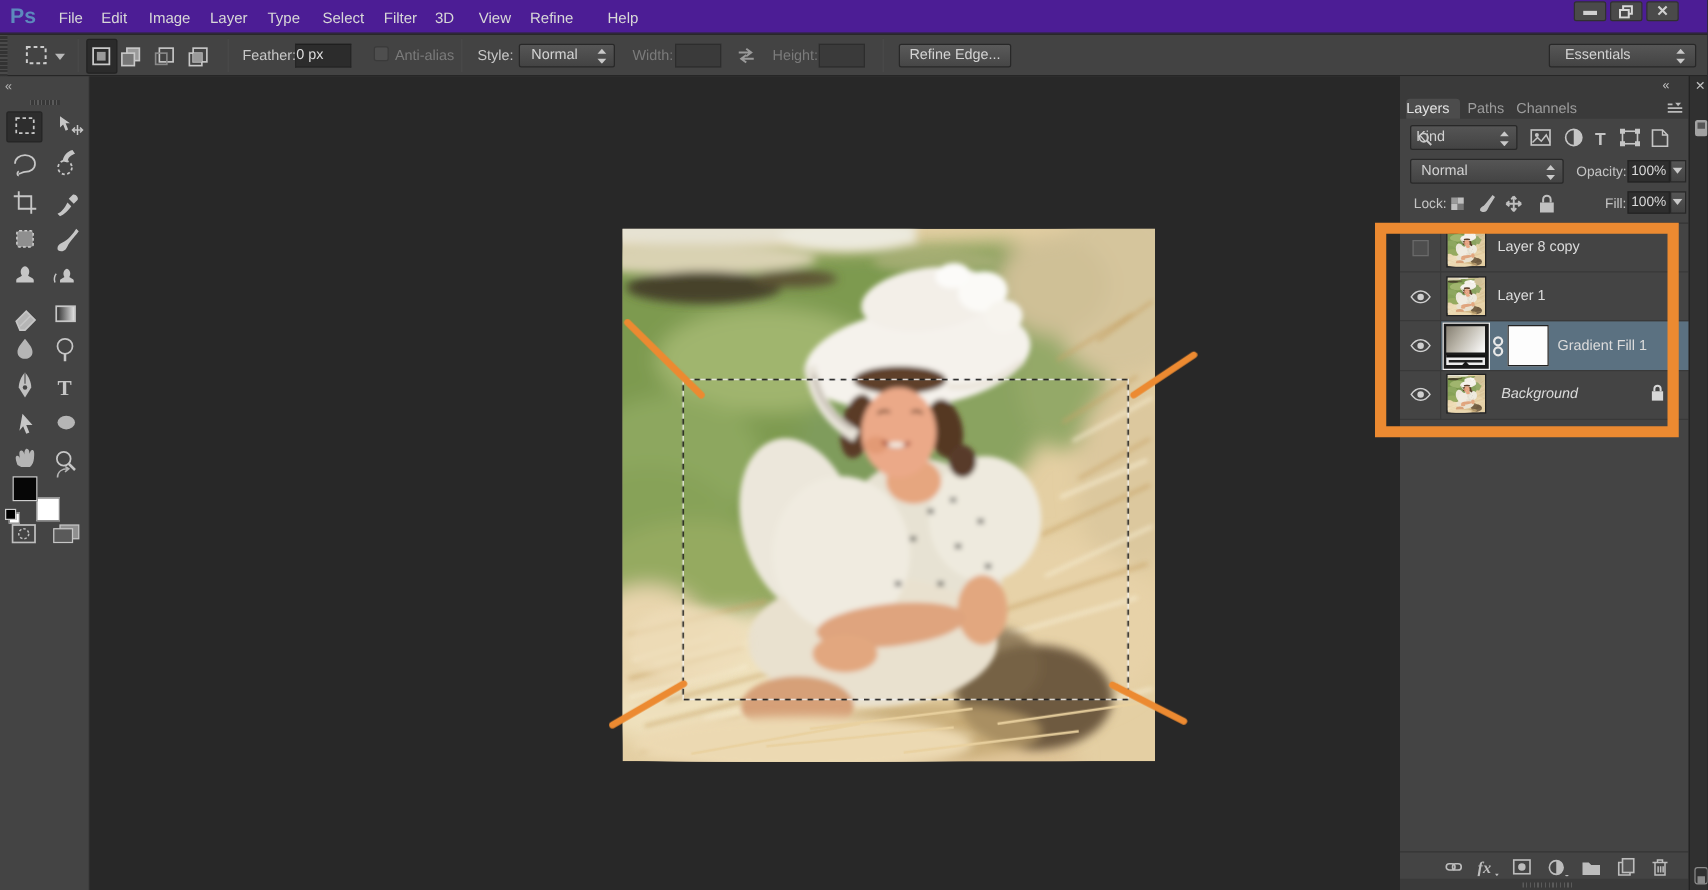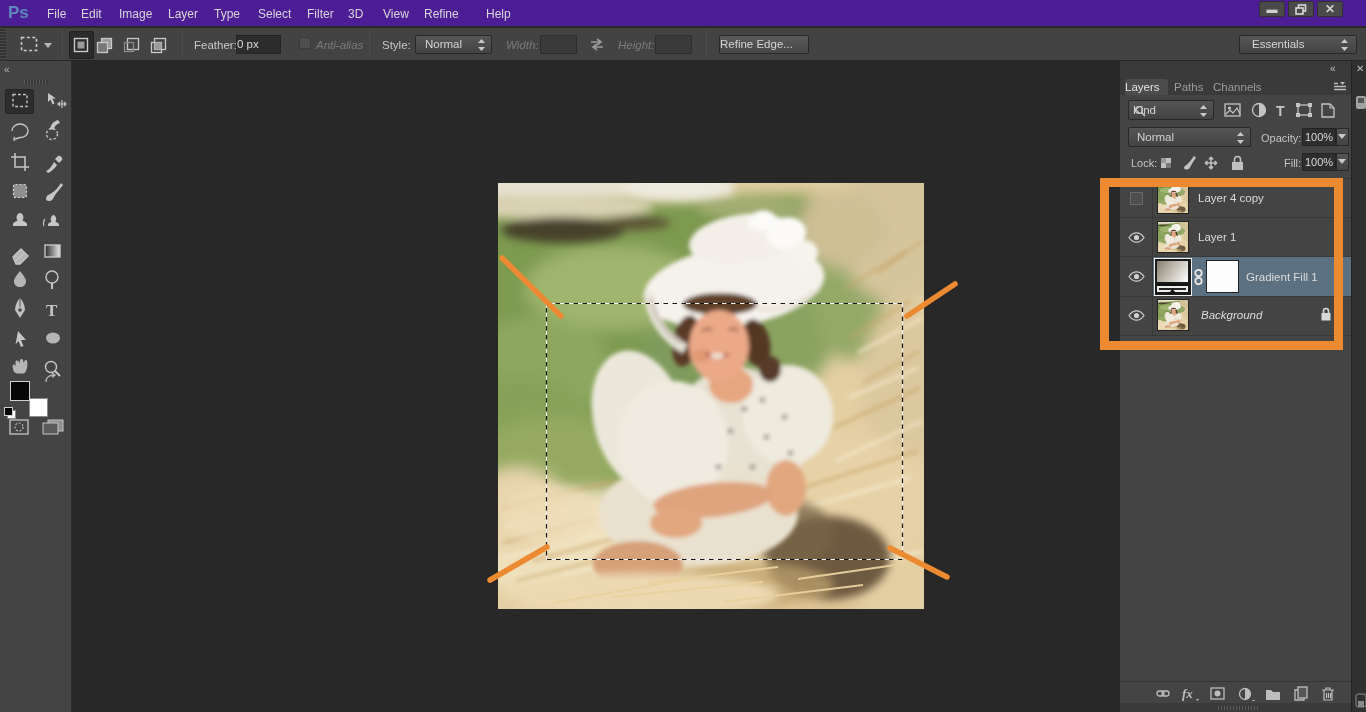--- a/index.html
+++ b/index.html
@@ -20,7 +20,7 @@
   #optbar { position:absolute; left:0; top:28px; width:1366px; height:33px;
     background:#434343; border-bottom:1px solid #262626; }
   .olabel { position:absolute; top:11px; font-size:11.5px; color:#c8c8c8; }
-  .odim   { position:absolute; top:11px; font-size:11.5px; color:#7b7b7b;font-style:italic; }
+  .odim   { position:absolute; top:11px; font-size:11.5px; color:#7b7b7b; }
   .osep { position:absolute; top:3px; width:1px; height:27px; background:#383838;
     border-right:1px solid #4e4e4e; }
   .oinput { position:absolute; top:7px; height:19px; background:#2c2c2c;

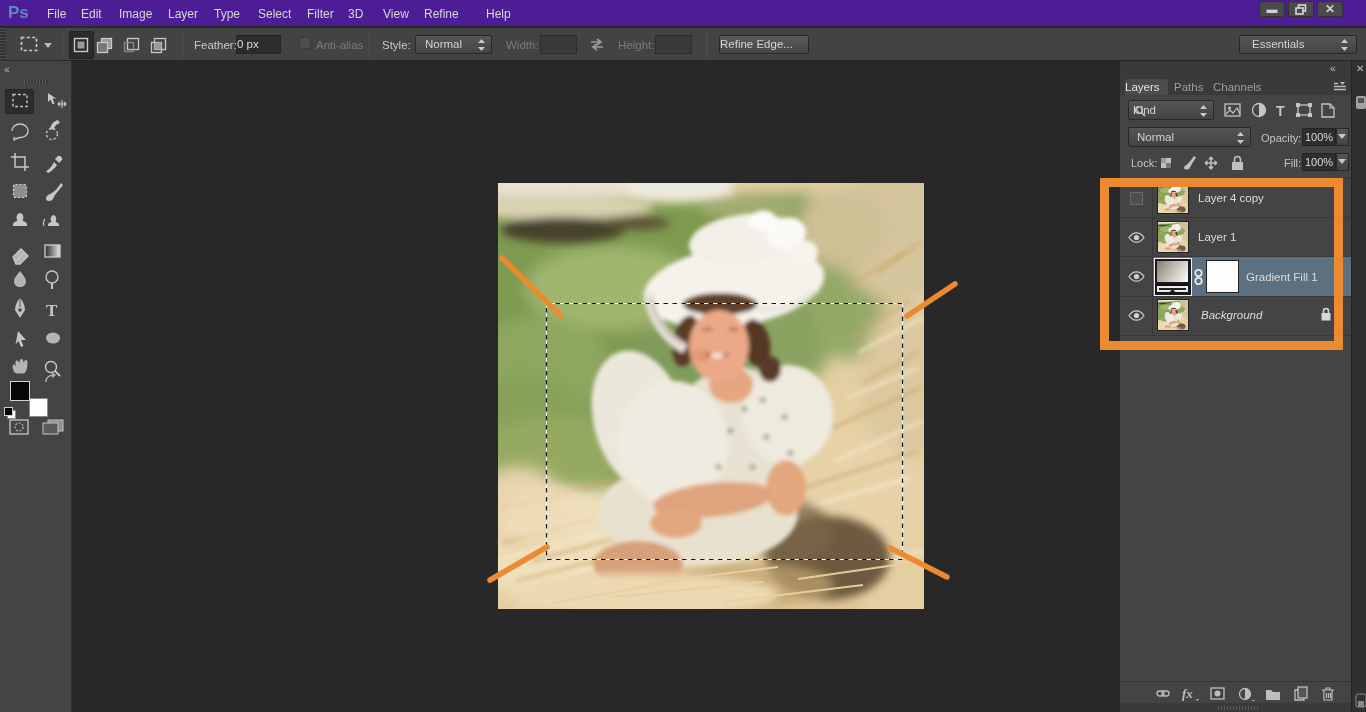--- a/index.html
+++ b/index.html
@@ -121,7 +121,7 @@
     <div class="odim" style="left:618px">Height:</div>
     <div class="oinput" style="left:655px;width:37px;background:#3a3a3a;border-color:#2d2d2d"></div>
     <div class="osep" style="left:706px"></div>
-    <div class="odrop" style="left:719px;width:90px;background:linear-gradient(#5a5a5a,#464646)">Refine Edge...</div>
+    <div class="odrop" style="left:719px;width:90px;text-align:center;background:linear-gradient(#5a5a5a,#464646)">Refine Edge...</div>
     <div class="odrop" style="left:1239px;width:118px;padding-left:12px">Essentials
       <svg class="abs" style="right:7px;top:3px" width="9" height="12" viewBox="0 0 9 12">
         <path d="M4.5 0 L8 4 H1 Z" fill="#c9c9c9"></path>

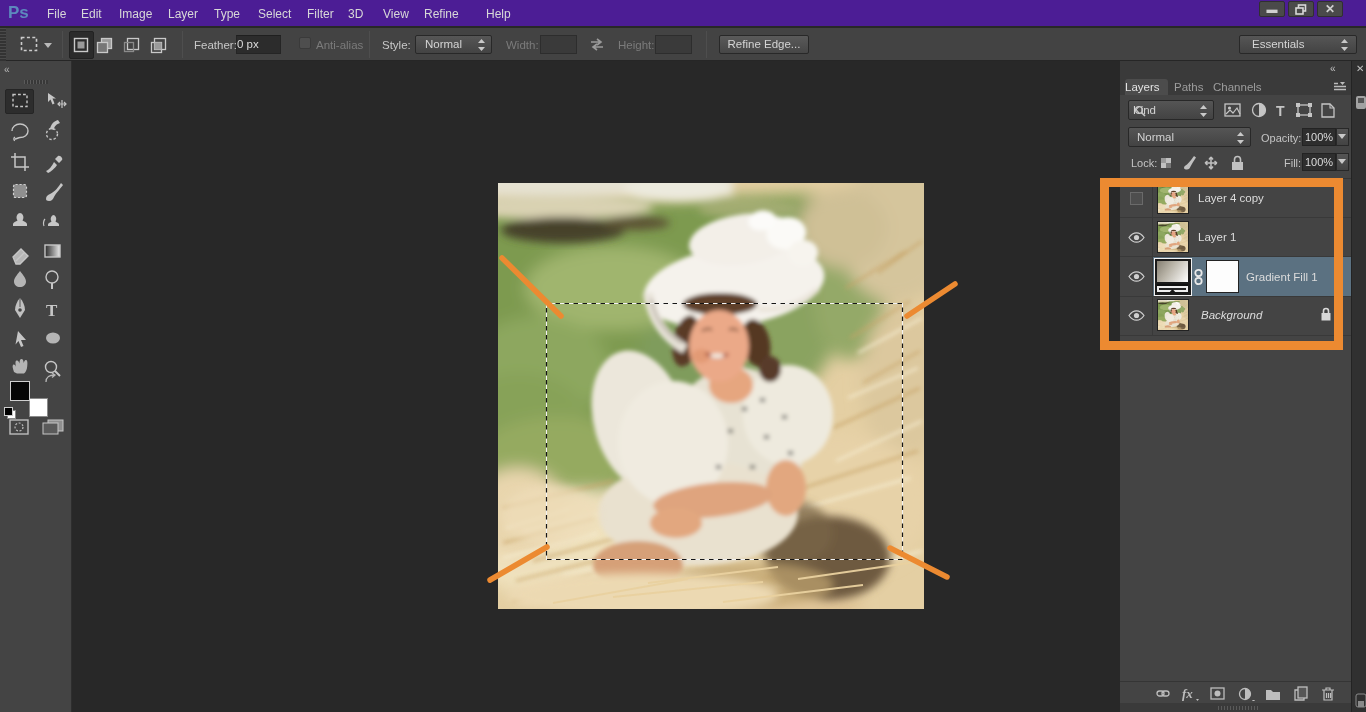--- a/index.html
+++ b/index.html
@@ -410,7 +410,7 @@
       <svg class="abs" style="left:37px;top:3px;border:1px solid #222" width="32" height="32" viewBox="0 0 426 426">
           <use href="#photo"></use>
         </svg>
-      <div class="abs" style="left:78px;top:13px">Layer 4 copy</div>
+      <div class="abs" style="left:78px;top:13px">Layer 8 copy</div>
 
       <svg class="abs eye" style="left:8px;top:53px" width="17" height="11" viewBox="0 0 17 11">
           <path d="M1 5.5 C3.5 1.8 6 0.8 8.5 0.8 C11 0.8 13.5 1.8 16 5.5 C13.5 9.2 11 10.2 8.5 10.2 C6 10.2 3.5 9.2 1 5.5 Z" fill="none" stroke="#cfcfcf" stroke-width="1.2"></path>

